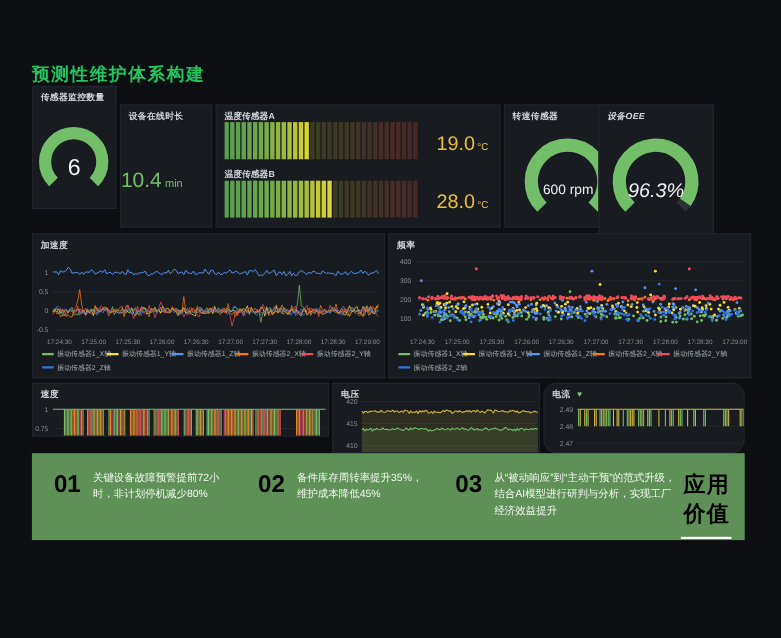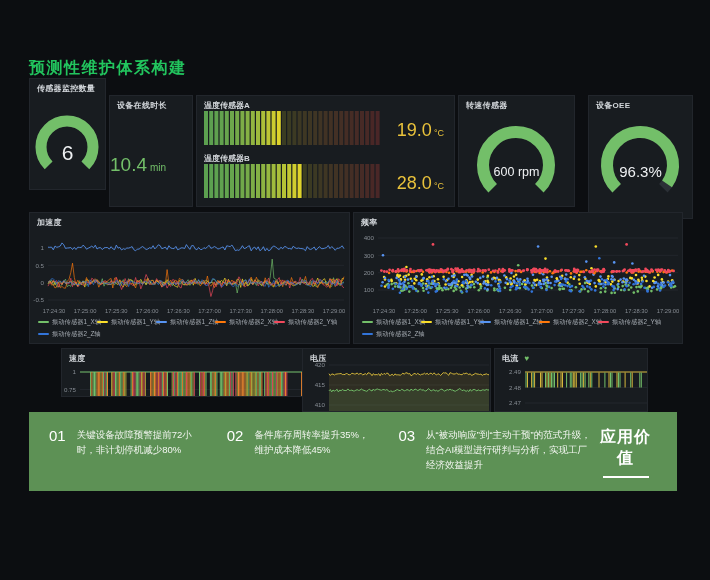--- a/index.html
+++ b/index.html
@@ -148,7 +148,7 @@
     <div class="gv gv-rpm" style="position:absolute;top:69px;">600 rpm</div>
   </section>
 
-  <section class="panel" style="left:588px;top:95px;width:105px;height:124px;">
+  <section class="panel" style="left:544px;top:95px;width:105px;height:124px;font-style:italic;">
     <div class="panel-title">设备OEE</div>
     <svg id="gauge-oee" width="103" height="92" style="top:17px;">
         <path d="M 27.67 75.33 A 33 33 0 1 1 74.33 75.33" stroke="#2b3036" stroke-width="12" fill="none"></path>

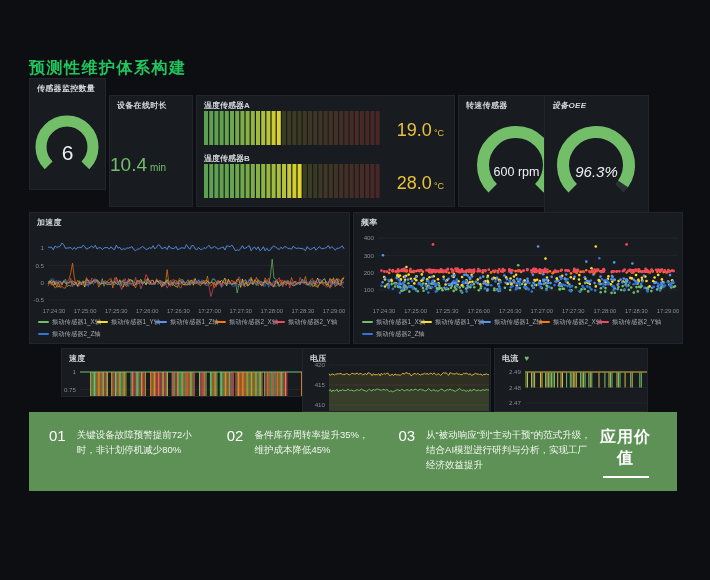--- a/index.html
+++ b/index.html
@@ -15,7 +15,7 @@
   .gv{position:absolute;left:0;right:0;text-align:center;color:#eef0f2;z-index:2;}
   .gv-num{font-size:21px;top:62px;}
   .gv-rpm{font-size:12.5px;top:69px;}
-  .gv-oee{font-size:15px;top:67px;}
+  .gv-oee{font-size:18px;top:67px;}
   .stat-val{position:absolute;left:0;right:0;top:58px;text-align:left;color:#73bf69;font-size:19px;}
   .stat-val .unit{font-size:10px;margin-left:3px;}
   .temp-label{position:absolute;left:7px;font-size:8px;font-weight:600;color:#d2d6da;z-index:2;}

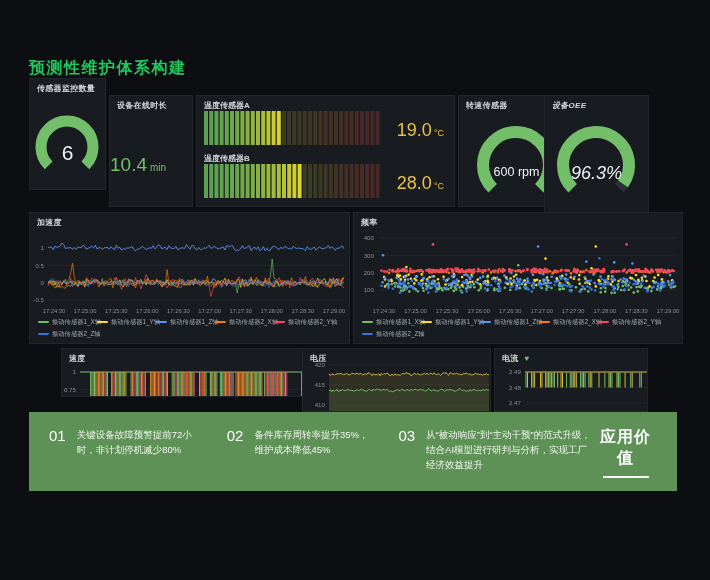--- a/index.html
+++ b/index.html
@@ -1153,7 +1153,7 @@
       </div>
   </section>
 
-  <section class="panel" style="left:29px;top:348px;width:270px;height:49px;margin-left:32px;">
+  <section class="panel" style="left:29px;top:348px;width:270px;height:49px;">
     <div class="panel-title">速度</div>
     <svg id="chart-speed" width="268" height="62">
         <line x1="18" x2="266" y1="23" y2="23" stroke="#22262c"></line>

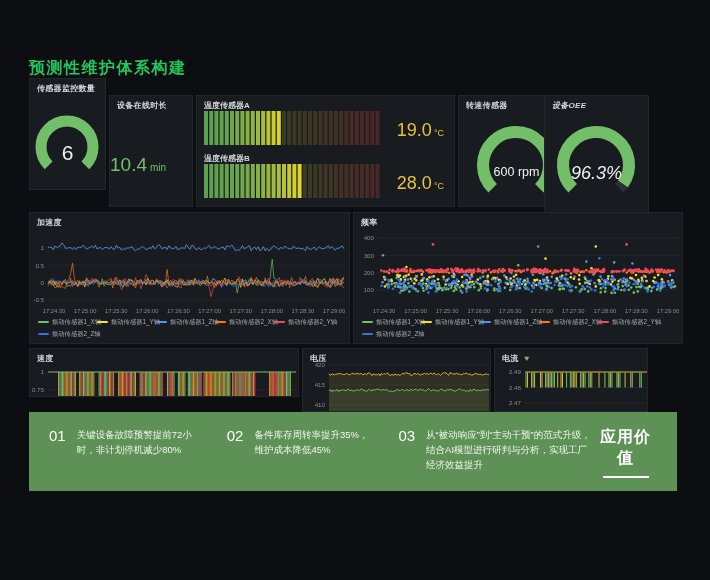--- a/index.html
+++ b/index.html
@@ -1331,7 +1331,7 @@
       </svg>
   </section>
 
-  <section class="panel" style="left:494px;top:348px;width:154px;height:64px;">
+  <section class="panel" style="left:494px;top:348px;width:183px;height:64px;border-radius:12px;">
     <div class="panel-title">
       <span>电流</span><span class="health-icon">♥</span>
     </div>

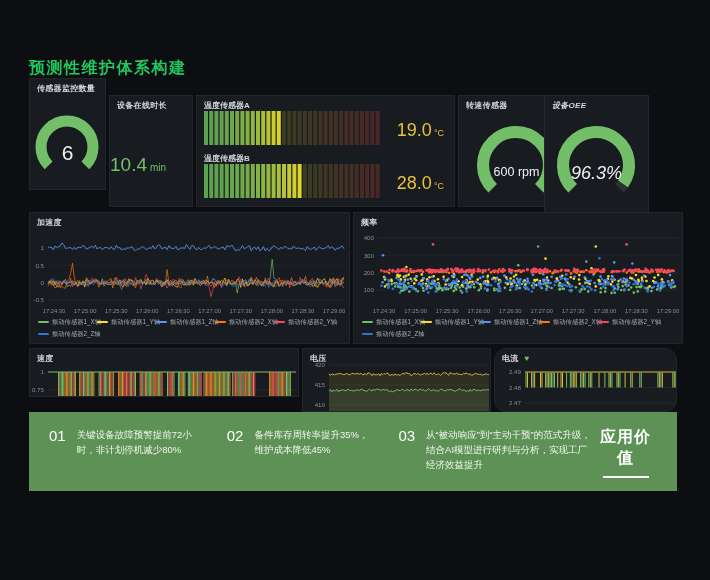--- a/index.html
+++ b/index.html
@@ -28,7 +28,7 @@
   .banner{position:absolute;left:29px;top:412px;width:648px;height:79px;box-sizing:border-box;
           display:flex;align-items:flex-start;padding:15px 22px 0 20px;z-index:5;}
   .b-item{display:flex;flex:none;}
-  .b-num{font-size:15px;font-weight:400;color:#ffffff;margin-right:11px;line-height:1.15;}
+  .b-num{font-size:22px;font-weight:700;color:#000000;margin-right:11px;line-height:1.15;}
   .b-text{font-size:9.5px;line-height:15px;color:#f3f6f1;}
   .b-cta{margin-left:auto;text-align:center;}
   .b-cta-label{font-size:16px;font-weight:700;color:#ffffff;letter-spacing:1px;}

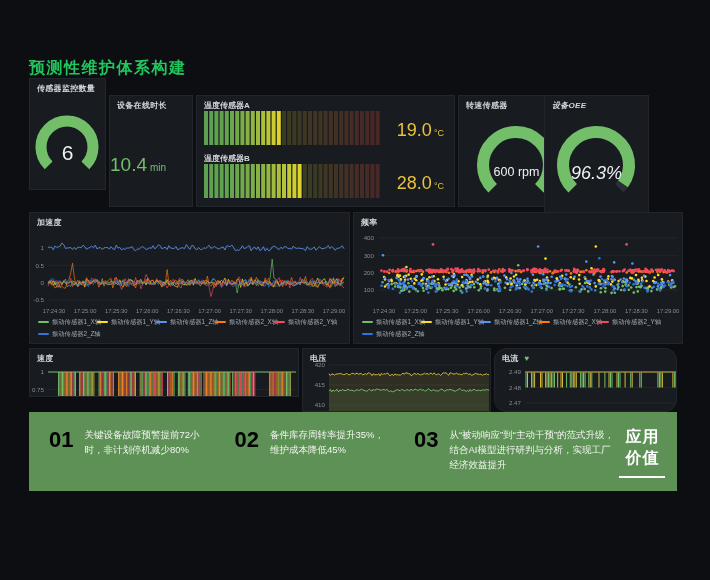--- a/index.html
+++ b/index.html
@@ -31,7 +31,7 @@
   .b-num{font-size:22px;font-weight:700;color:#000000;margin-right:11px;line-height:1.15;}
   .b-text{font-size:9.5px;line-height:15px;color:#f3f6f1;}
   .b-cta{margin-left:auto;text-align:center;}
-  .b-cta-label{font-size:16px;font-weight:700;color:#ffffff;letter-spacing:1px;}
+  .b-cta-label{font-size:20px;font-weight:700;color:#000000;letter-spacing:1px;}
   .b-cta-line{width:46px;height:2px;background:#ffffff;margin:7px auto 0;}
 </style>
 </head>

